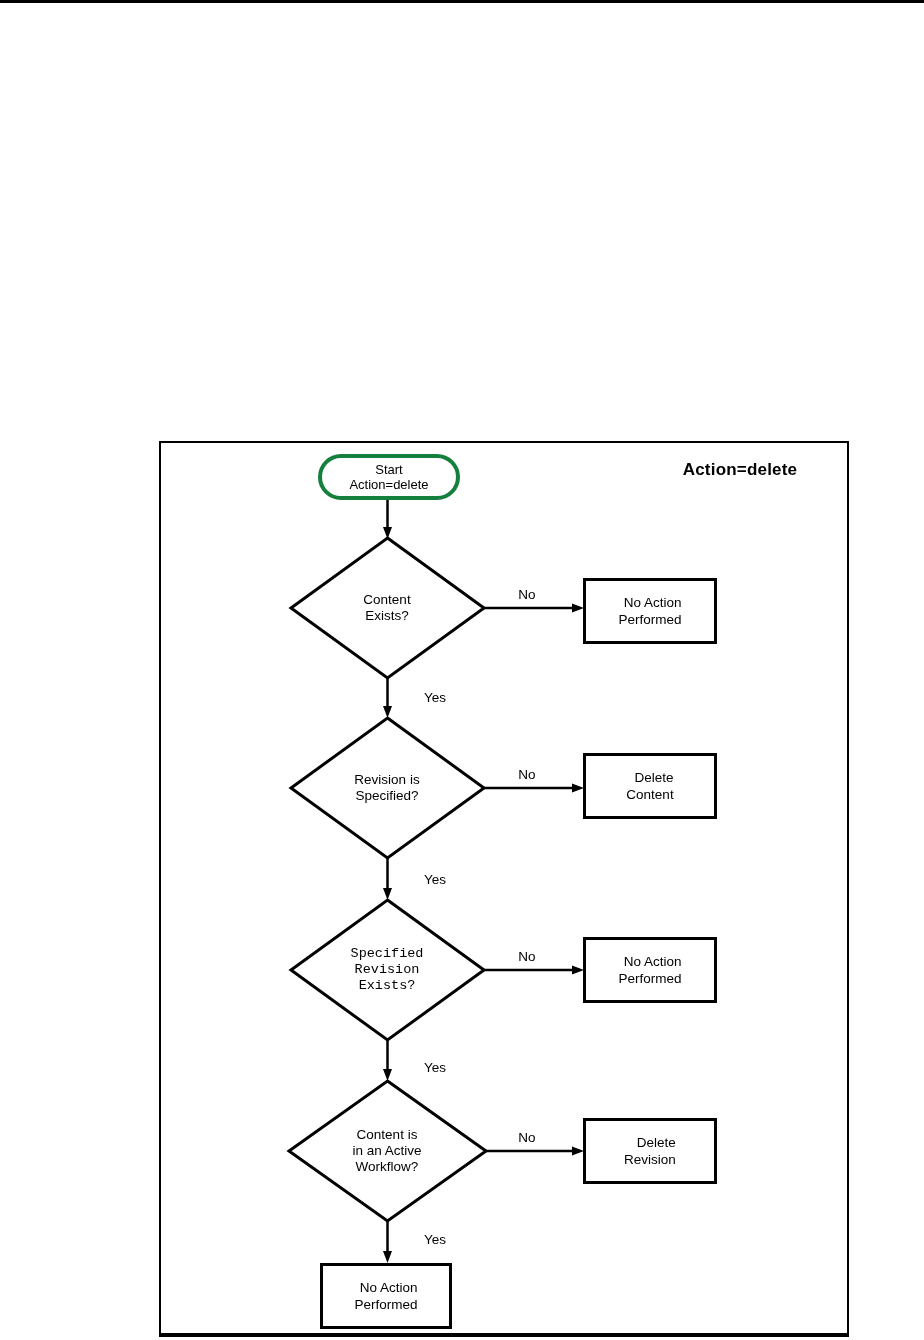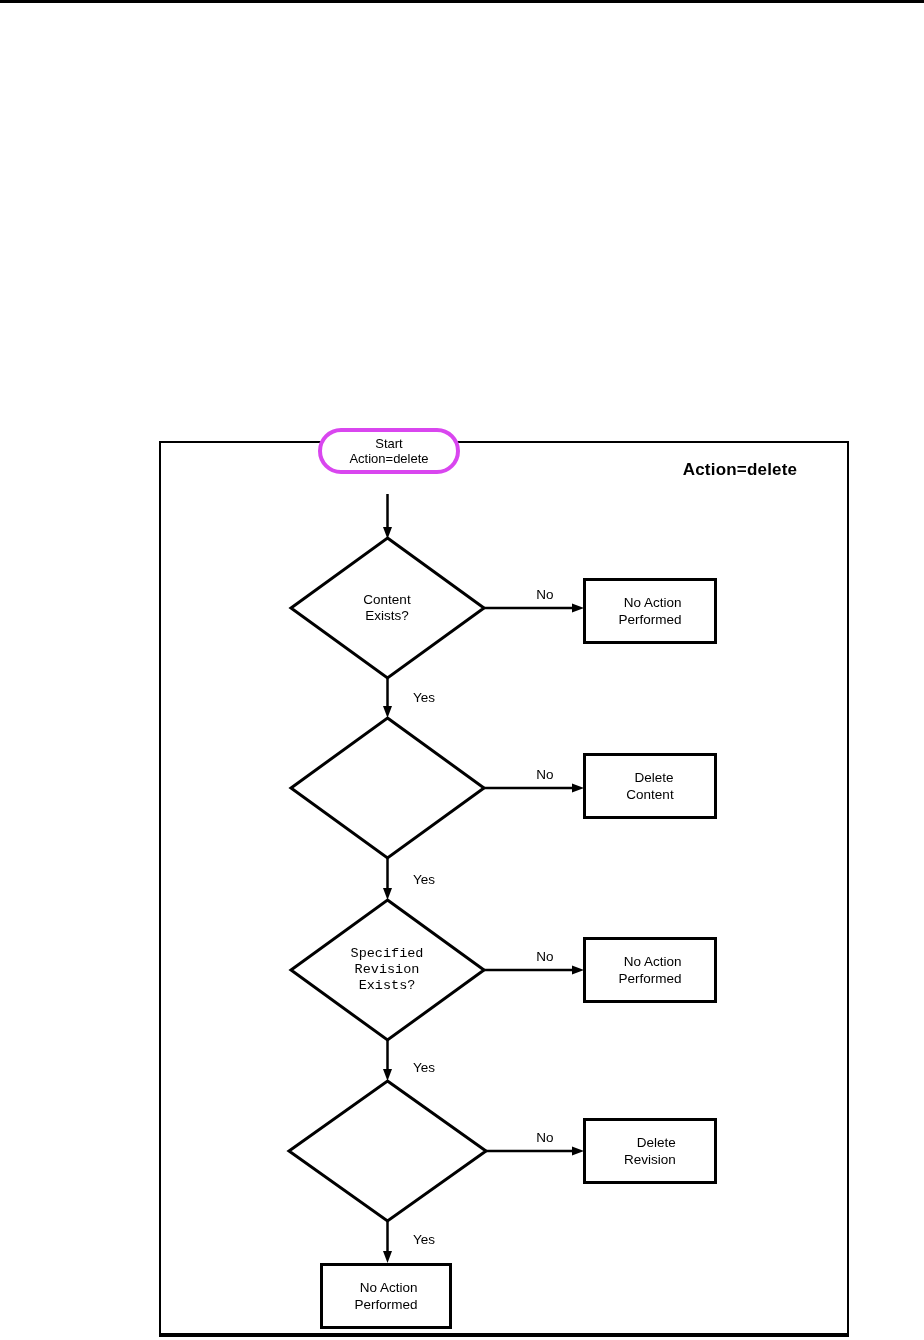--- a/index.html
+++ b/index.html
@@ -43,10 +43,10 @@
   }
   .start-node {
     position: absolute;
-    left: 318px; top: 428px;
+    left: 318px; top: 454px;
     width: 142px; height: 46px;
     box-sizing: border-box;
-    border: 4px solid #d946ef;
+    border: 4px solid #15803d;
     border-radius: 23px;
     background: #ffffff;
     display: flex;

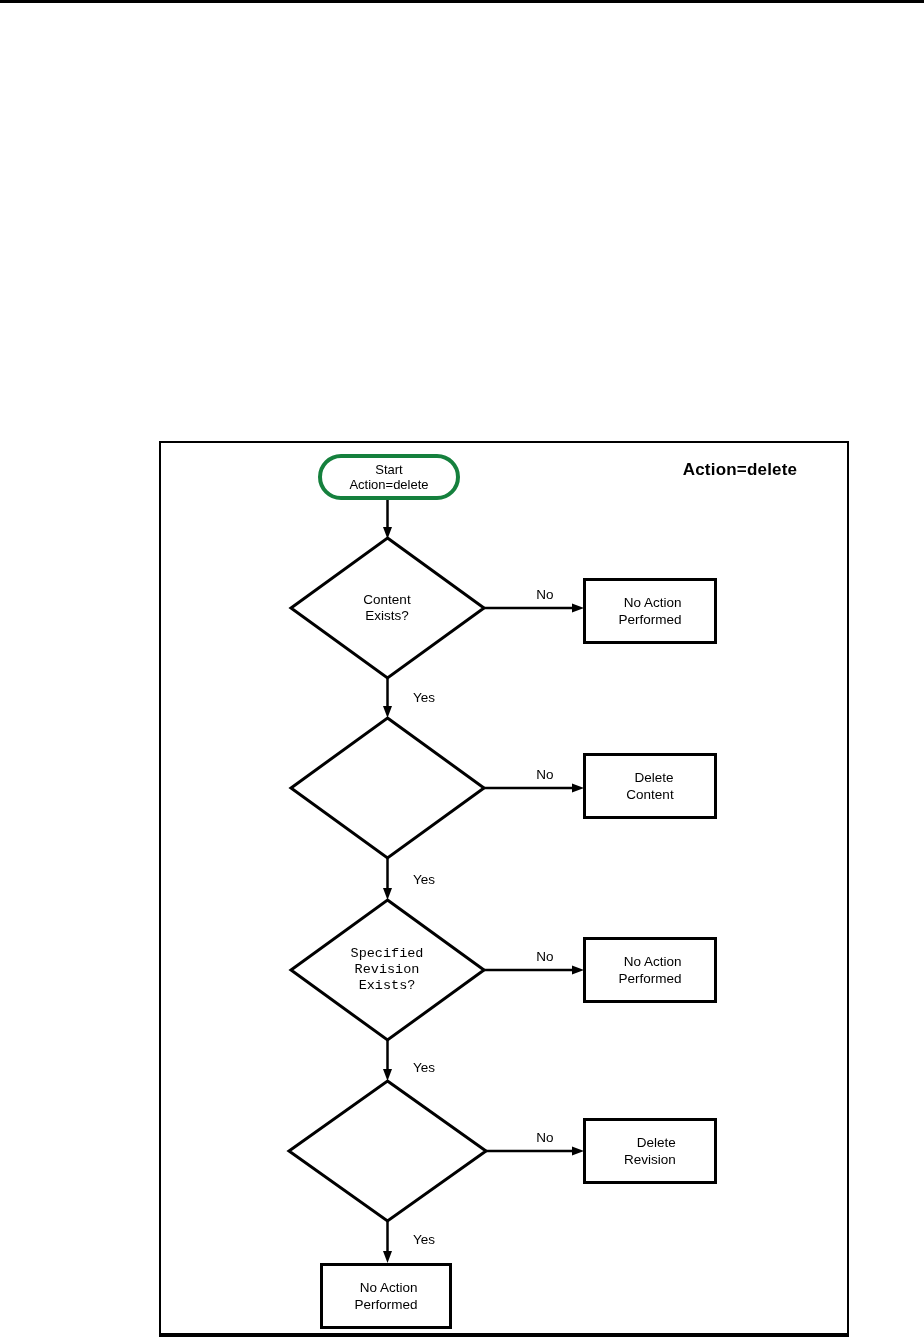--- a/index.html
+++ b/index.html
@@ -107,7 +107,7 @@
   }
   .no-label {
     position: absolute;
-    left: 521px;
+    left: 503px;
     width: 48px; height: 17px;
     text-align: center;
     font-size: 13.5px;

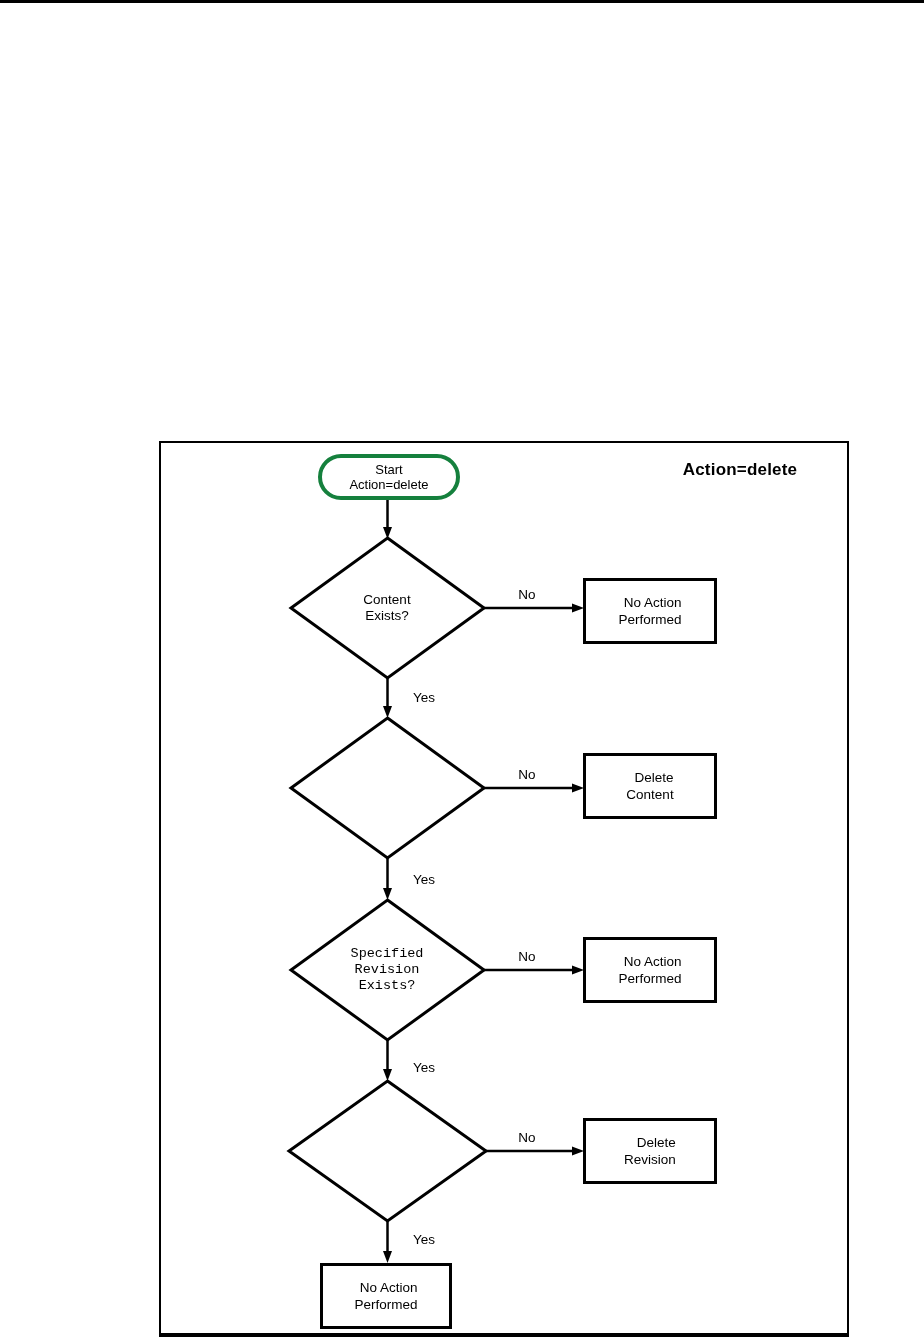--- a/index.html
+++ b/index.html
@@ -118,7 +118,7 @@
     position: absolute;
     left: 402px;
     width: 44px; height: 17px;
-    text-align: center;
+    text-align: right;
     font-size: 13.5px;
     line-height: 17px;
     z-index: 3;

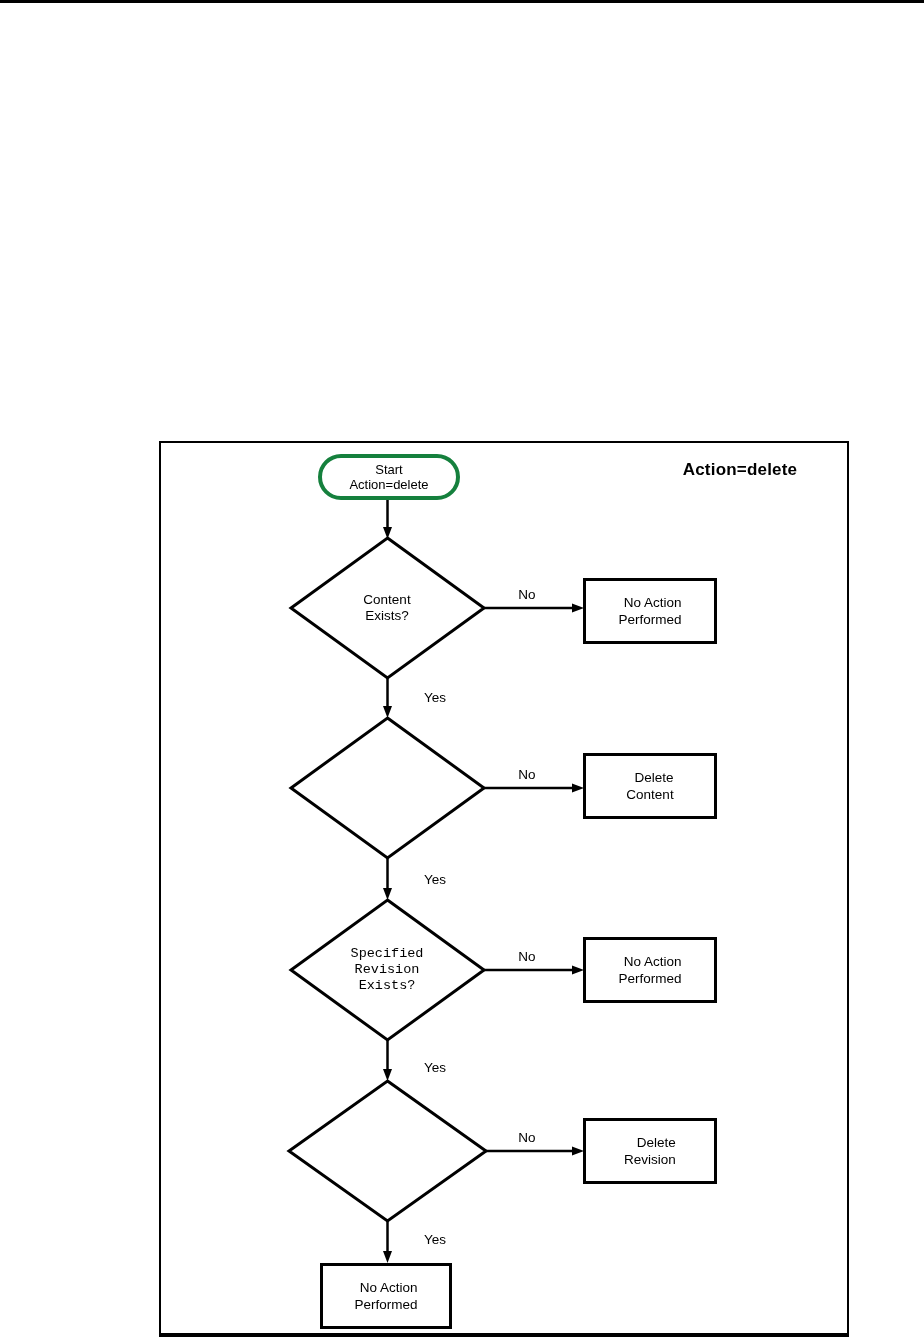--- a/index.html
+++ b/index.html
@@ -205,6 +205,10 @@
     <span class="node-text">Content
 Exists?</span>
   </div>
+  <div class="diamond-label dl-1">
+    <span class="node-text">Revision is
+Specified?</span>
+  </div>
   <div class="diamond-label dl-2">
     <span class="node-text">Specified
 Revision

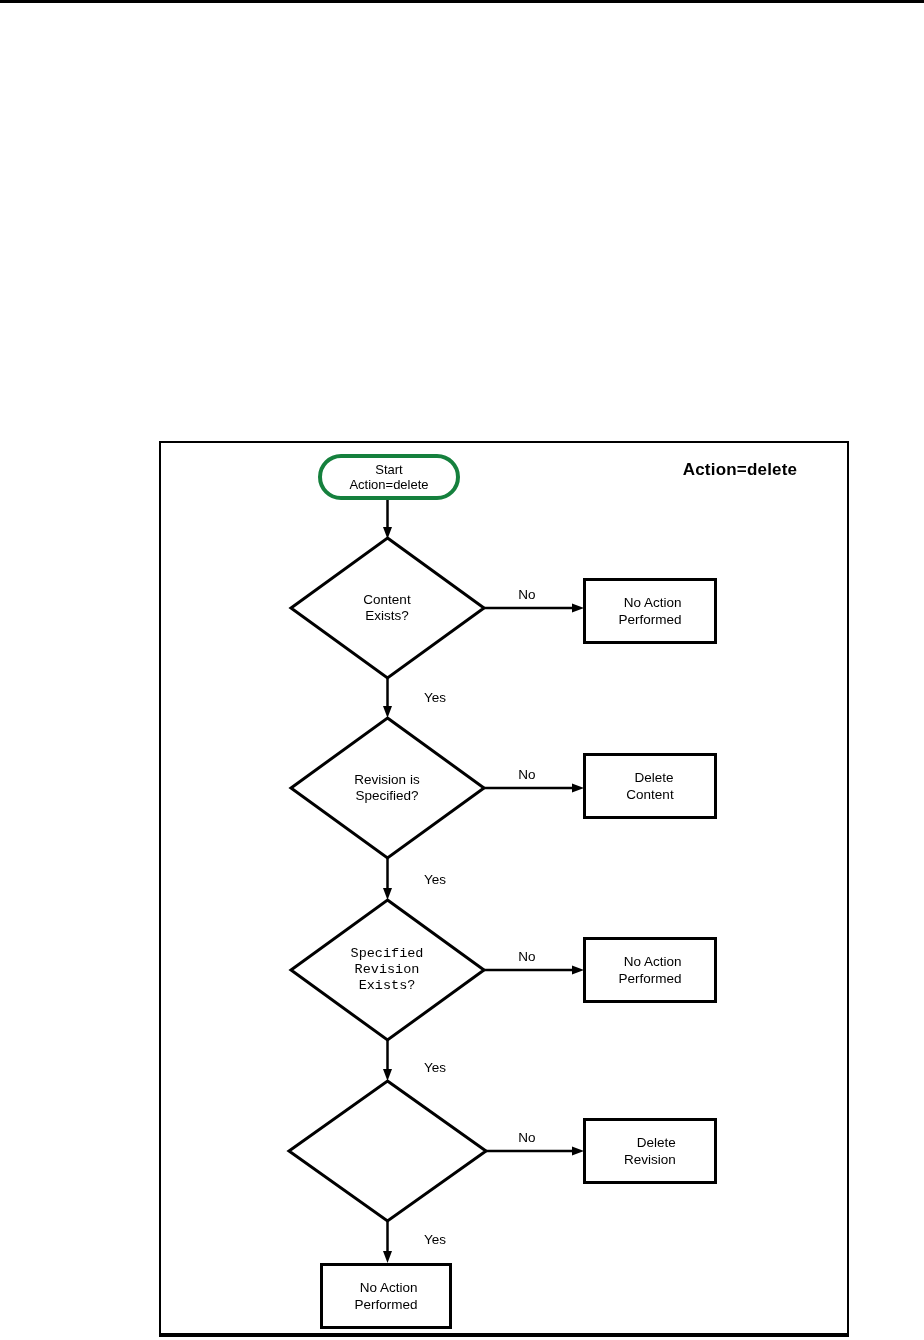--- a/index.html
+++ b/index.html
@@ -214,6 +214,11 @@
 Revision
 Exists?</span>
   </div>
+  <div class="diamond-label dl-3">
+    <span class="node-text">Content is
+in an Active
+Workflow?</span>
+  </div>
 
   <div class="no-label nl-0">No</div>
   <div class="no-label nl-1">No</div>

